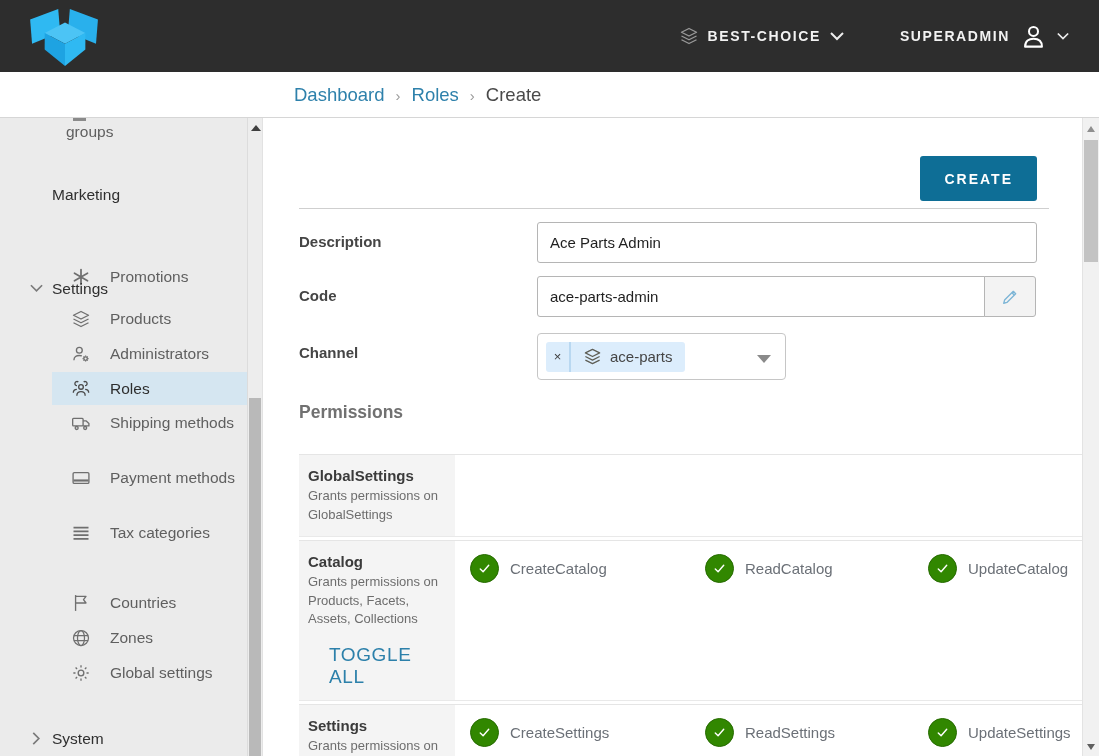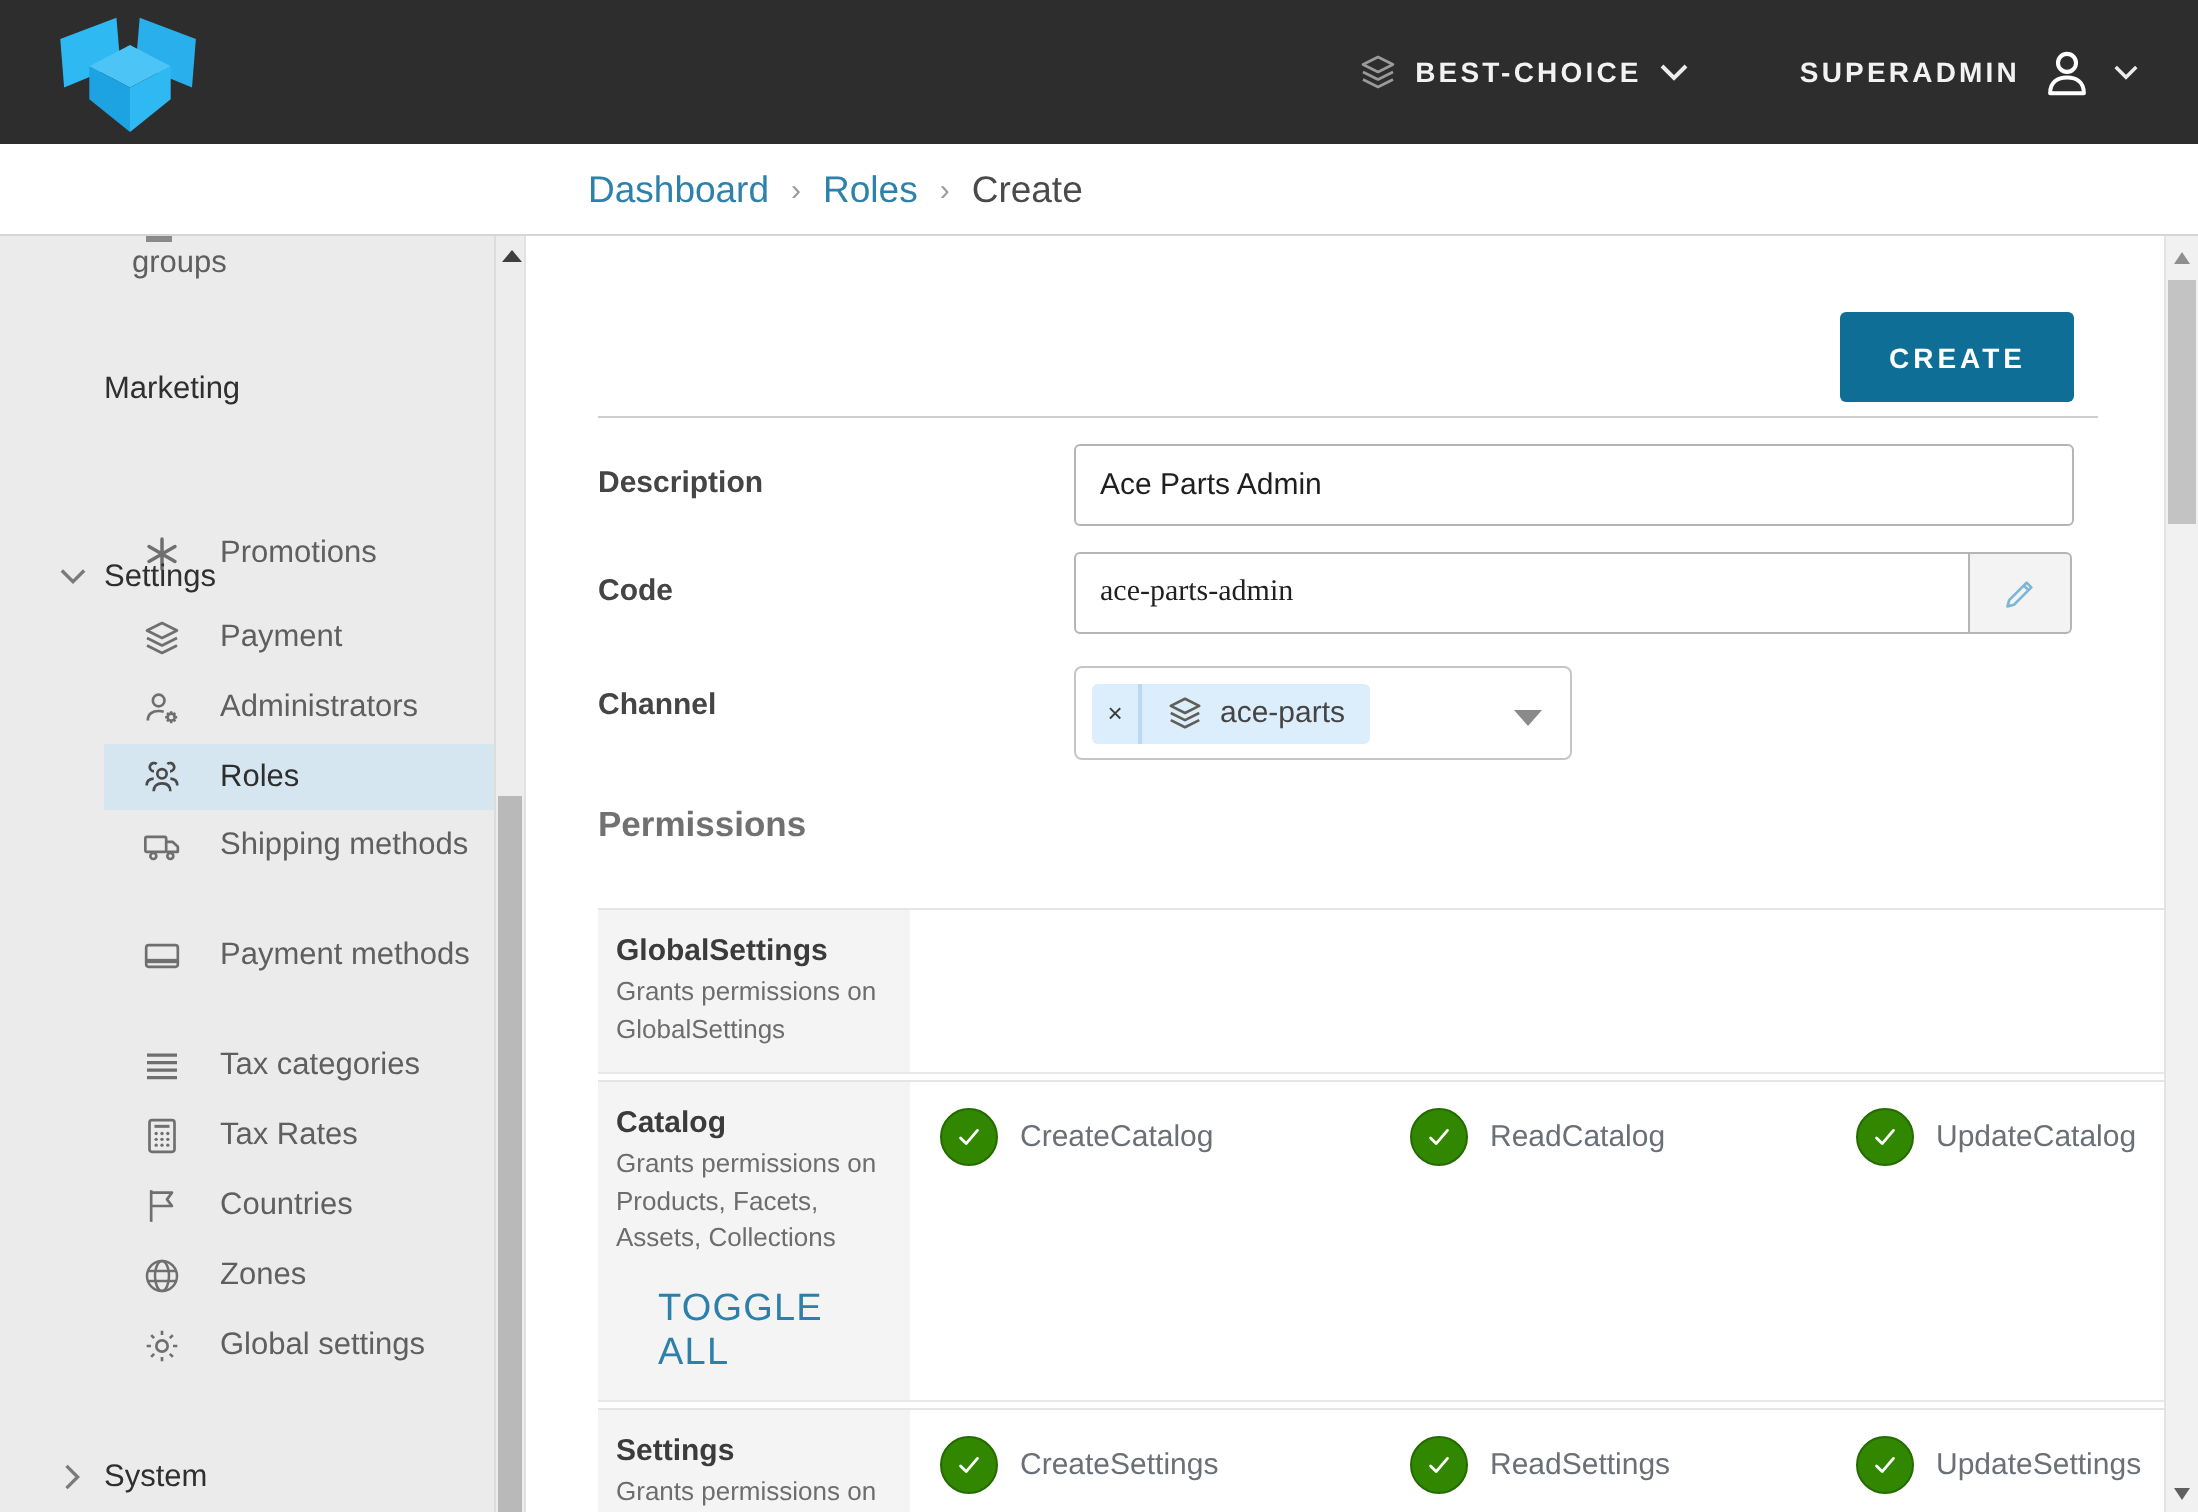--- a/index.html
+++ b/index.html
@@ -62,7 +62,7 @@
   .frow .flabel{width:238px;padding-top:11px;font-size:15px;font-weight:600;color:var(--txt);}
   .tin{height:41px;border:1px solid var(--border);border-radius:3px;padding:0 12px;font-family:inherit;font-size:15px;color:#1f1f1f;background:#fff;}
   .in-desc{width:500px;}
-  .in-code{width:448px;border-radius:3px 0 0 3px;font-family:Liberation Serif, serif;}
+  .in-code{width:448px;border-radius:3px 0 0 3px;}
   .edit-btn{width:52px;height:41px;margin-left:-1px;background:#f3f3f3;border:1px solid var(--border);border-radius:0 3px 3px 0;display:flex;align-items:center;justify-content:center;cursor:pointer;}
   .edit-btn svg{width:20px;height:20px;color:#7cb5d6;}
 

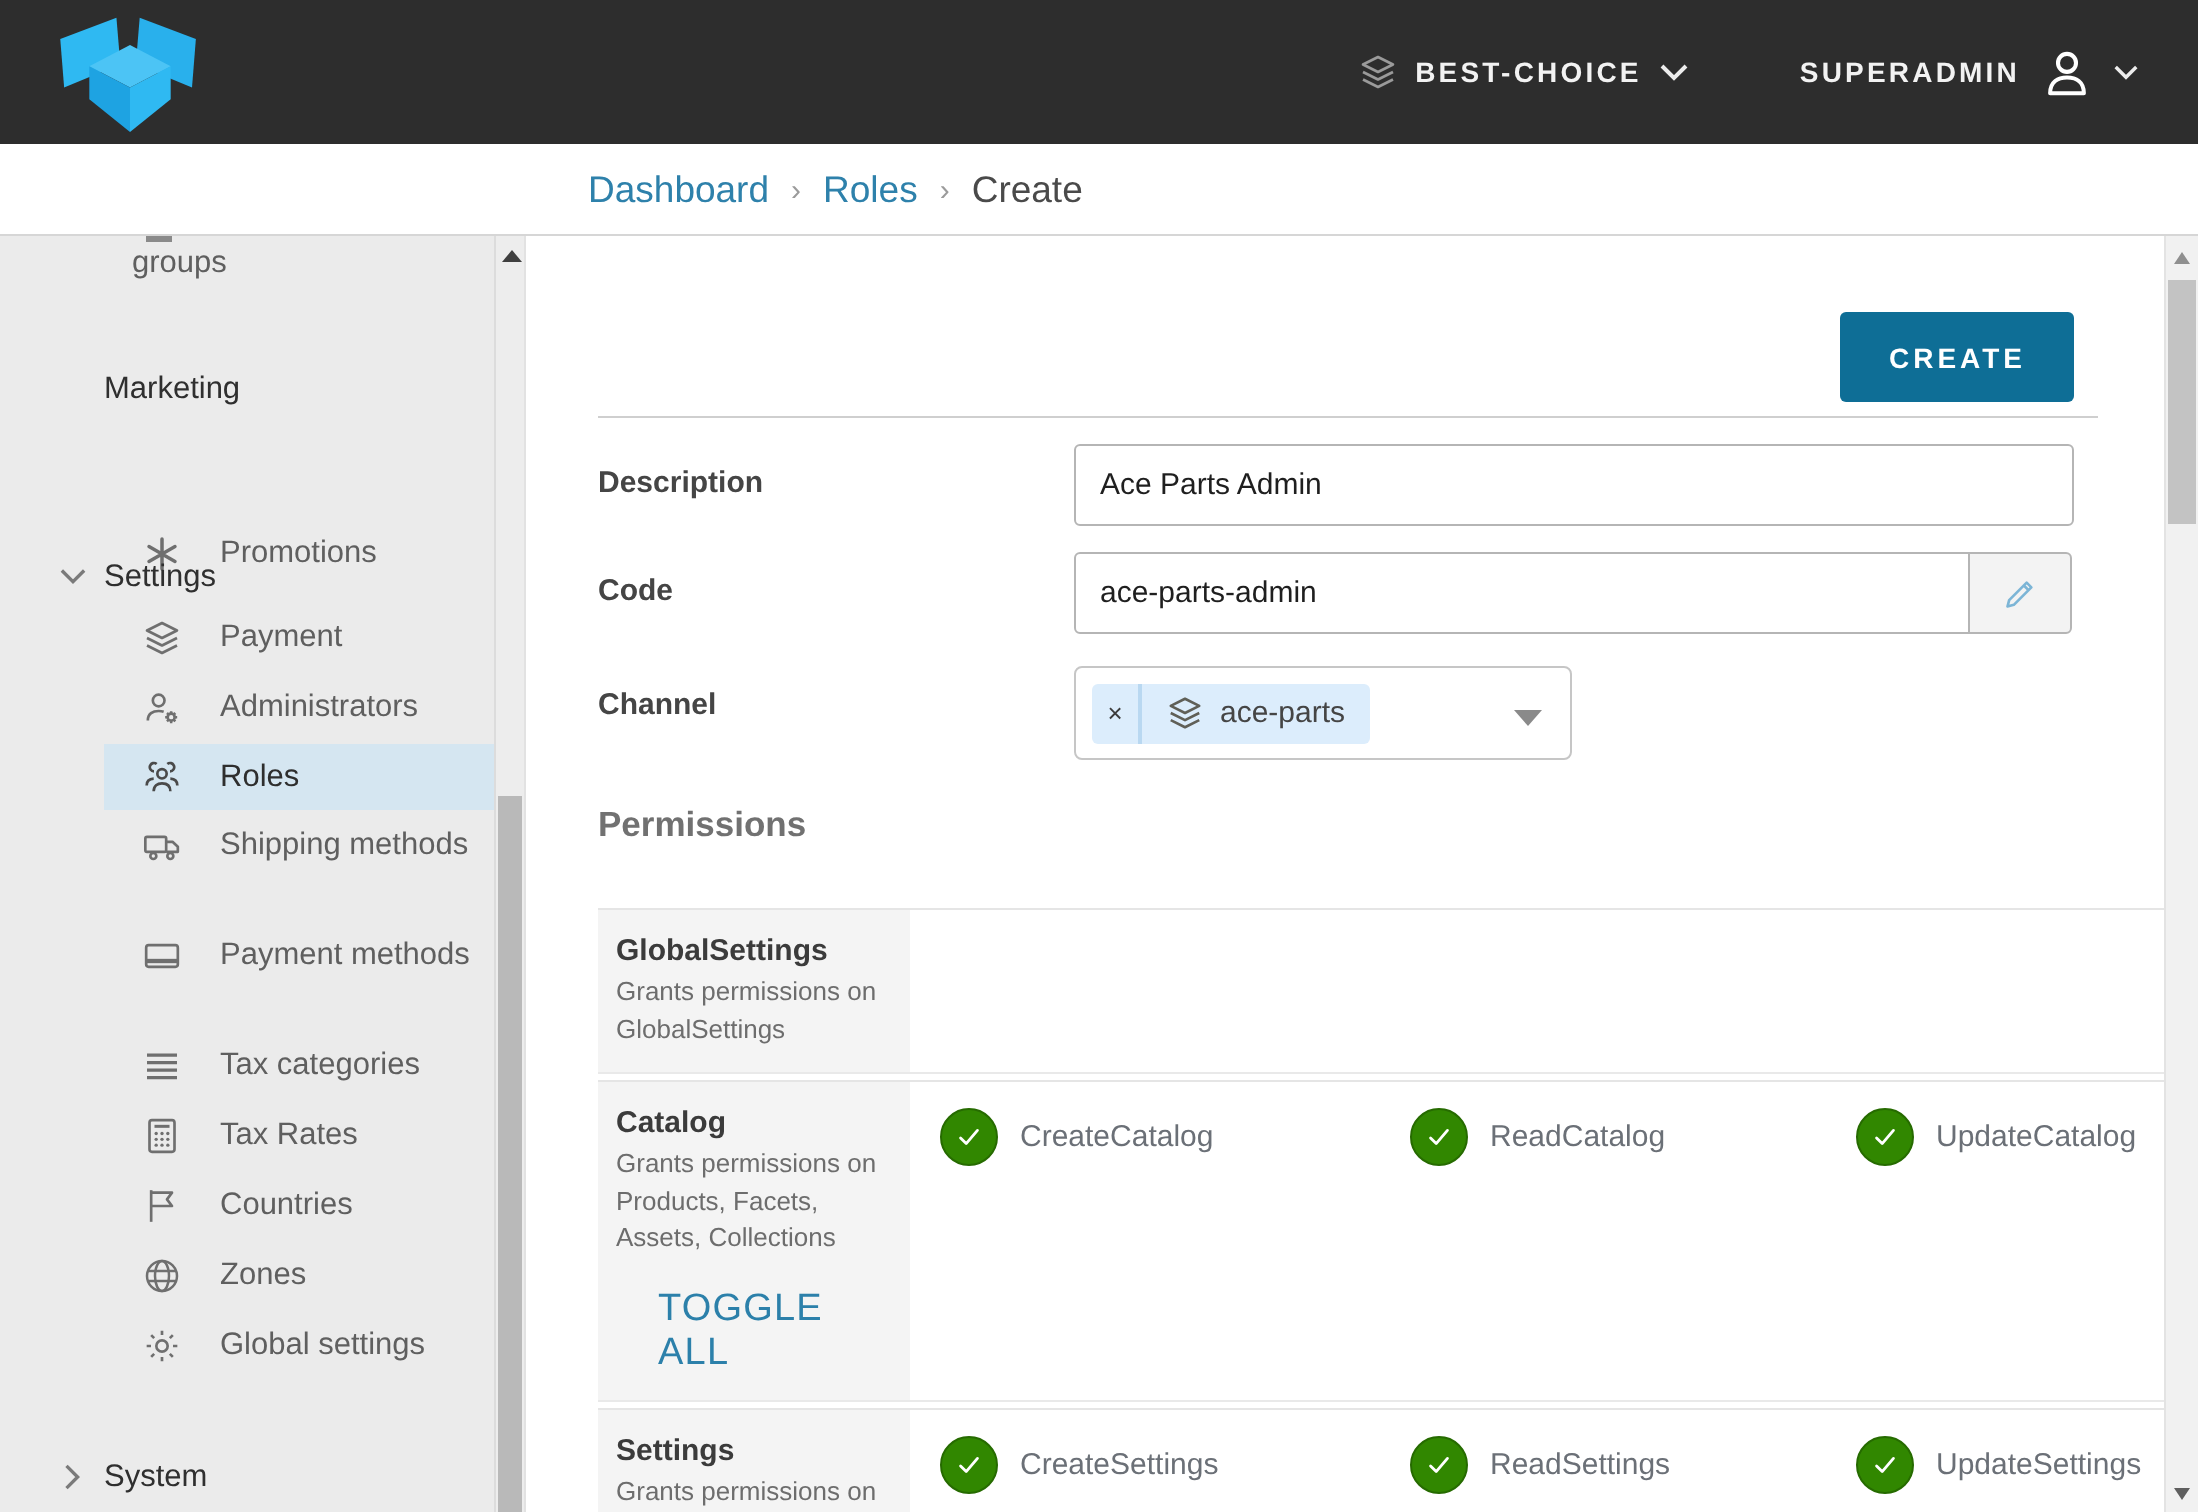--- a/index.html
+++ b/index.html
@@ -159,7 +159,7 @@
           <polygon points="12,3 21,7.5 12,12 3,7.5"></polygon>
             <path d="M21 12 L12 16.5 L3 12"></path>
             <path d="M21 16.5 L12 21 L3 16.5"></path>
-        </svg><span>Payment</span>
+        </svg><span>Products</span>
       </div>
 
       <div class="snav" style="top:223px;">

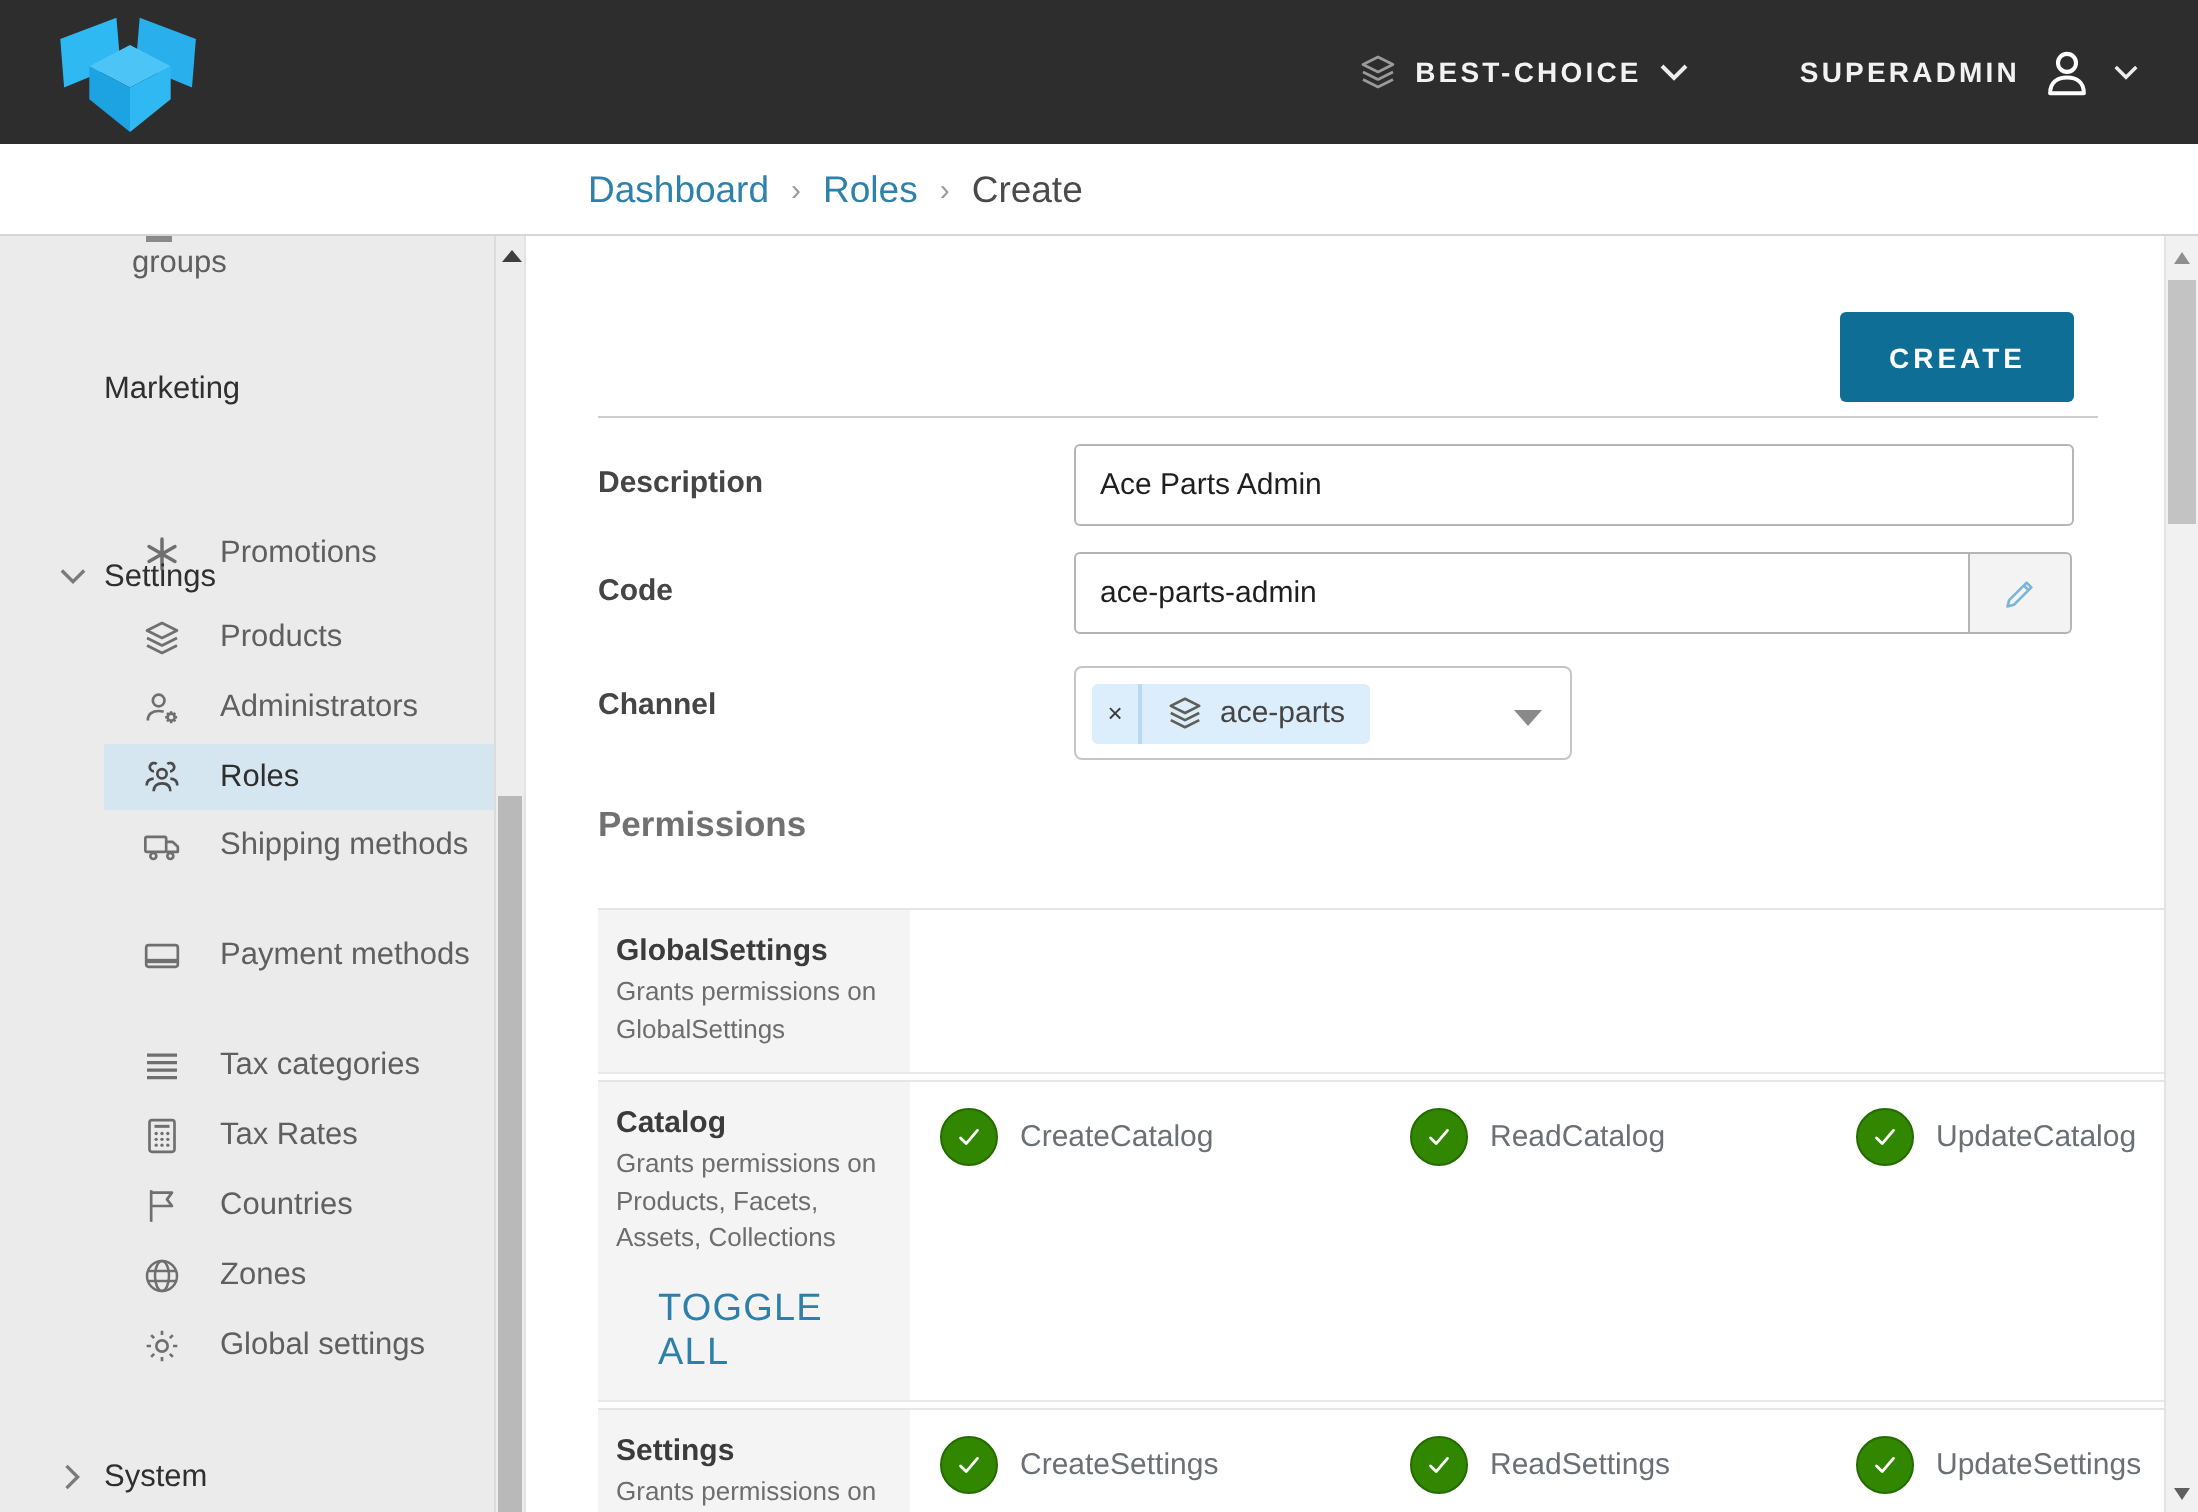--- a/index.html
+++ b/index.html
@@ -205,23 +205,6 @@
         </svg><span>Tax categories</span>
       </div>
 
-      <div class="snav" style="top:437px;">
-        <svg class="icn" viewBox="0 0 24 24" fill="none" stroke="currentColor" stroke-width="1.6">
-          <rect x="4.5" y="2.5" width="15" height="19" rx="1.5"></rect>
-            <path d="M7.5 6.2 h9" stroke-width="1.8"></path>
-          <g fill="currentColor" stroke="none">
-            <circle cx="8.5" cy="10.5" r="1"></circle>
-              <circle cx="12" cy="10.5" r="1"></circle>
-              <circle cx="15.5" cy="10.5" r="1"></circle>
-            <circle cx="8.5" cy="14" r="1"></circle>
-              <circle cx="12" cy="14" r="1"></circle>
-              <circle cx="15.5" cy="14" r="1"></circle>
-            <circle cx="8.5" cy="17.5" r="1"></circle>
-              <circle cx="12" cy="17.5" r="1"></circle>
-              <circle cx="15.5" cy="17.5" r="1"></circle>
-          </g>
-        </svg><span>Tax Rates</span>
-      </div>
 
       <div class="snav" style="top:472px;">
         <svg class="icn" viewBox="0 0 24 24" fill="none" stroke="currentColor" stroke-width="1.6" stroke-linejoin="round">

